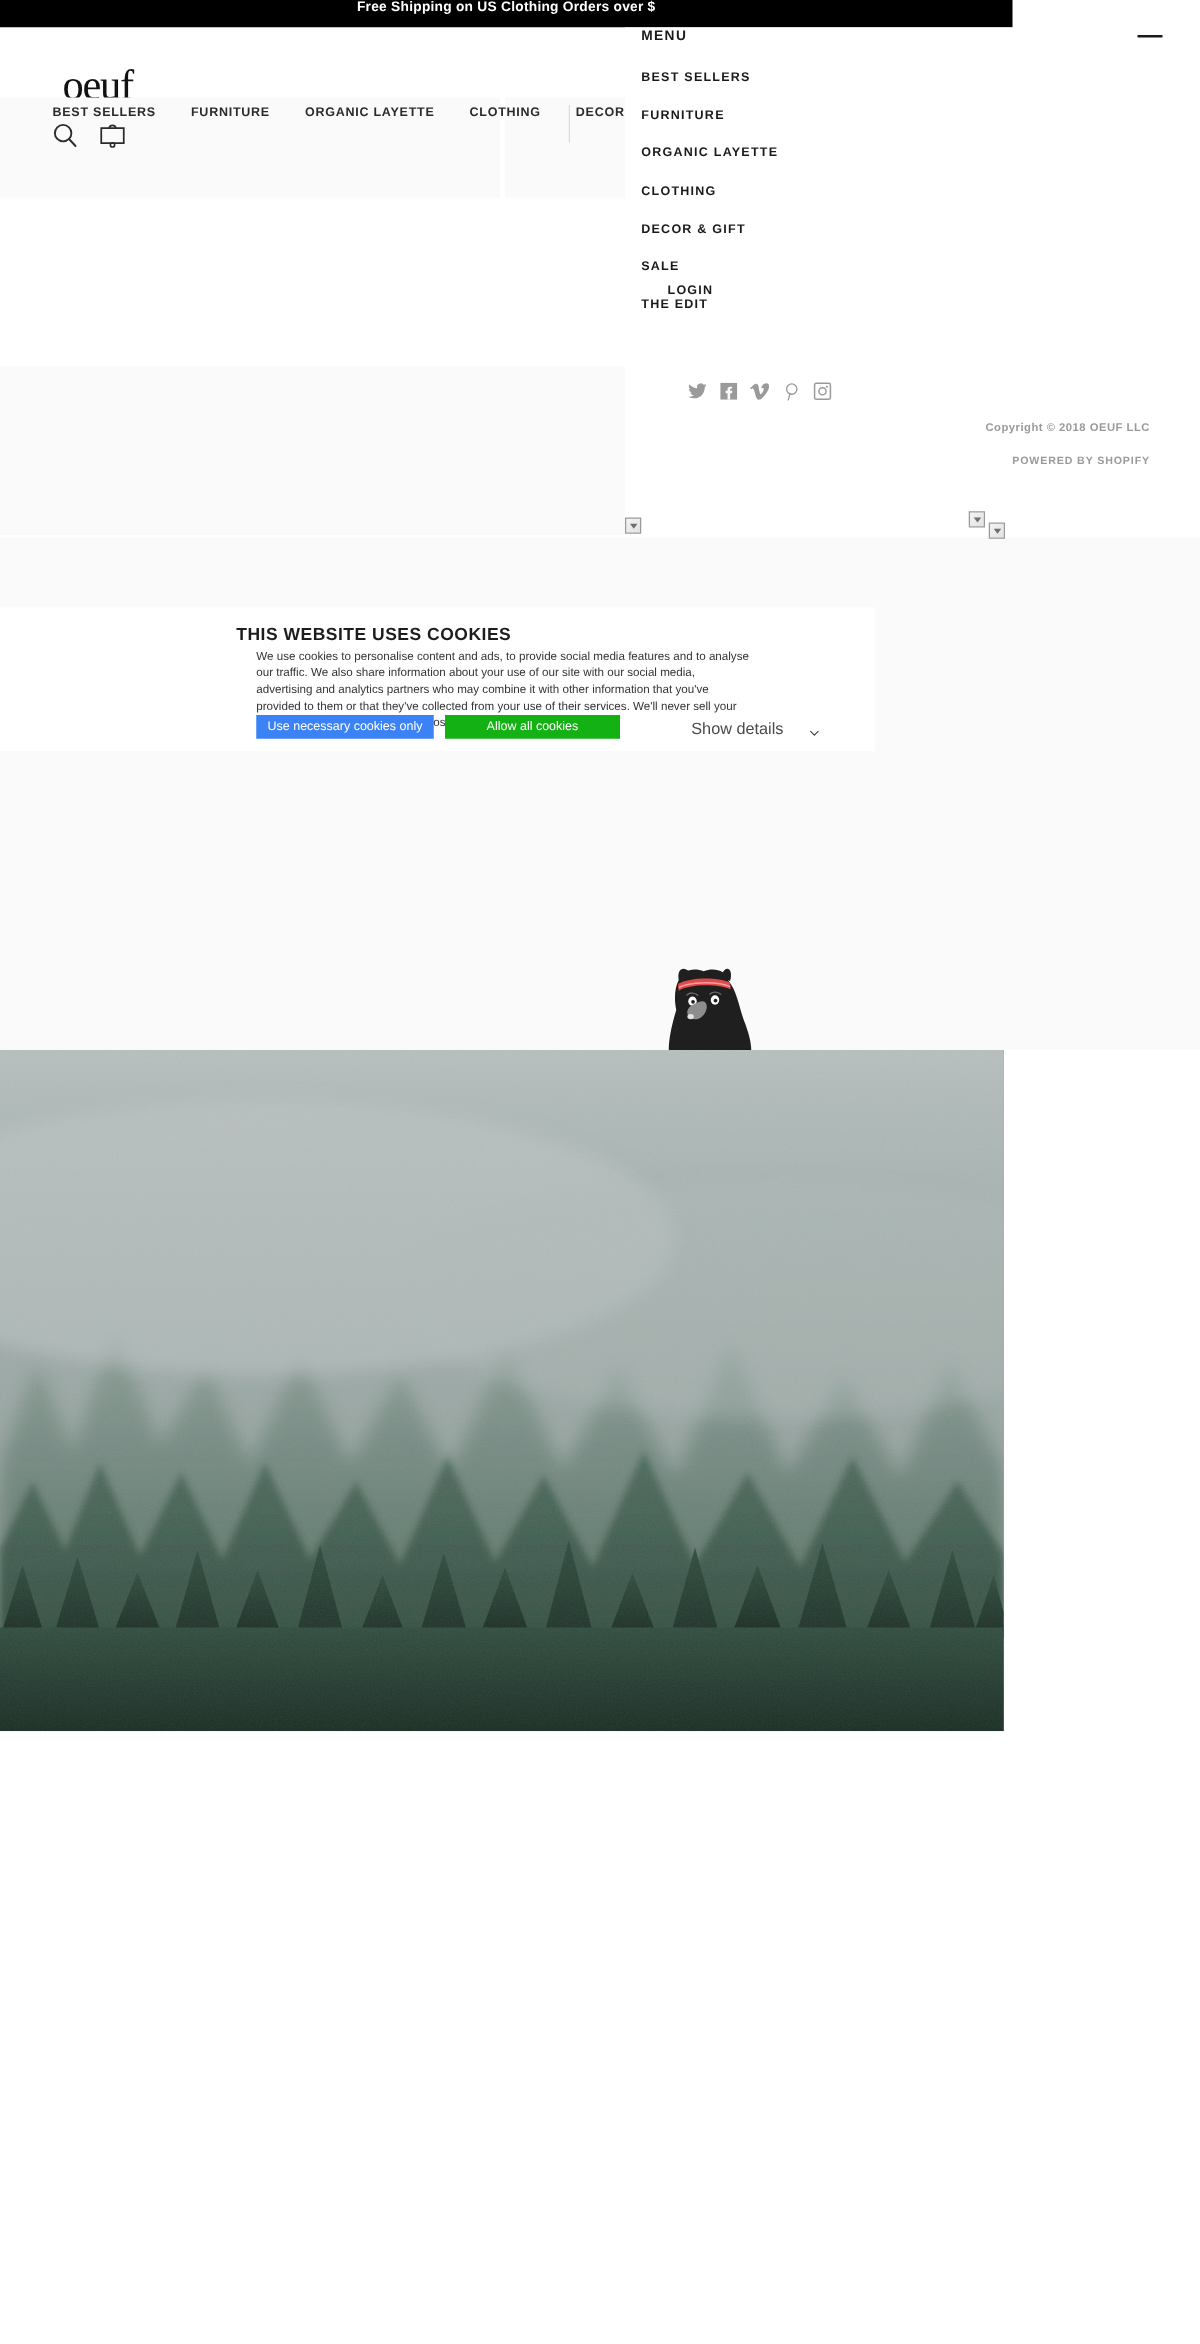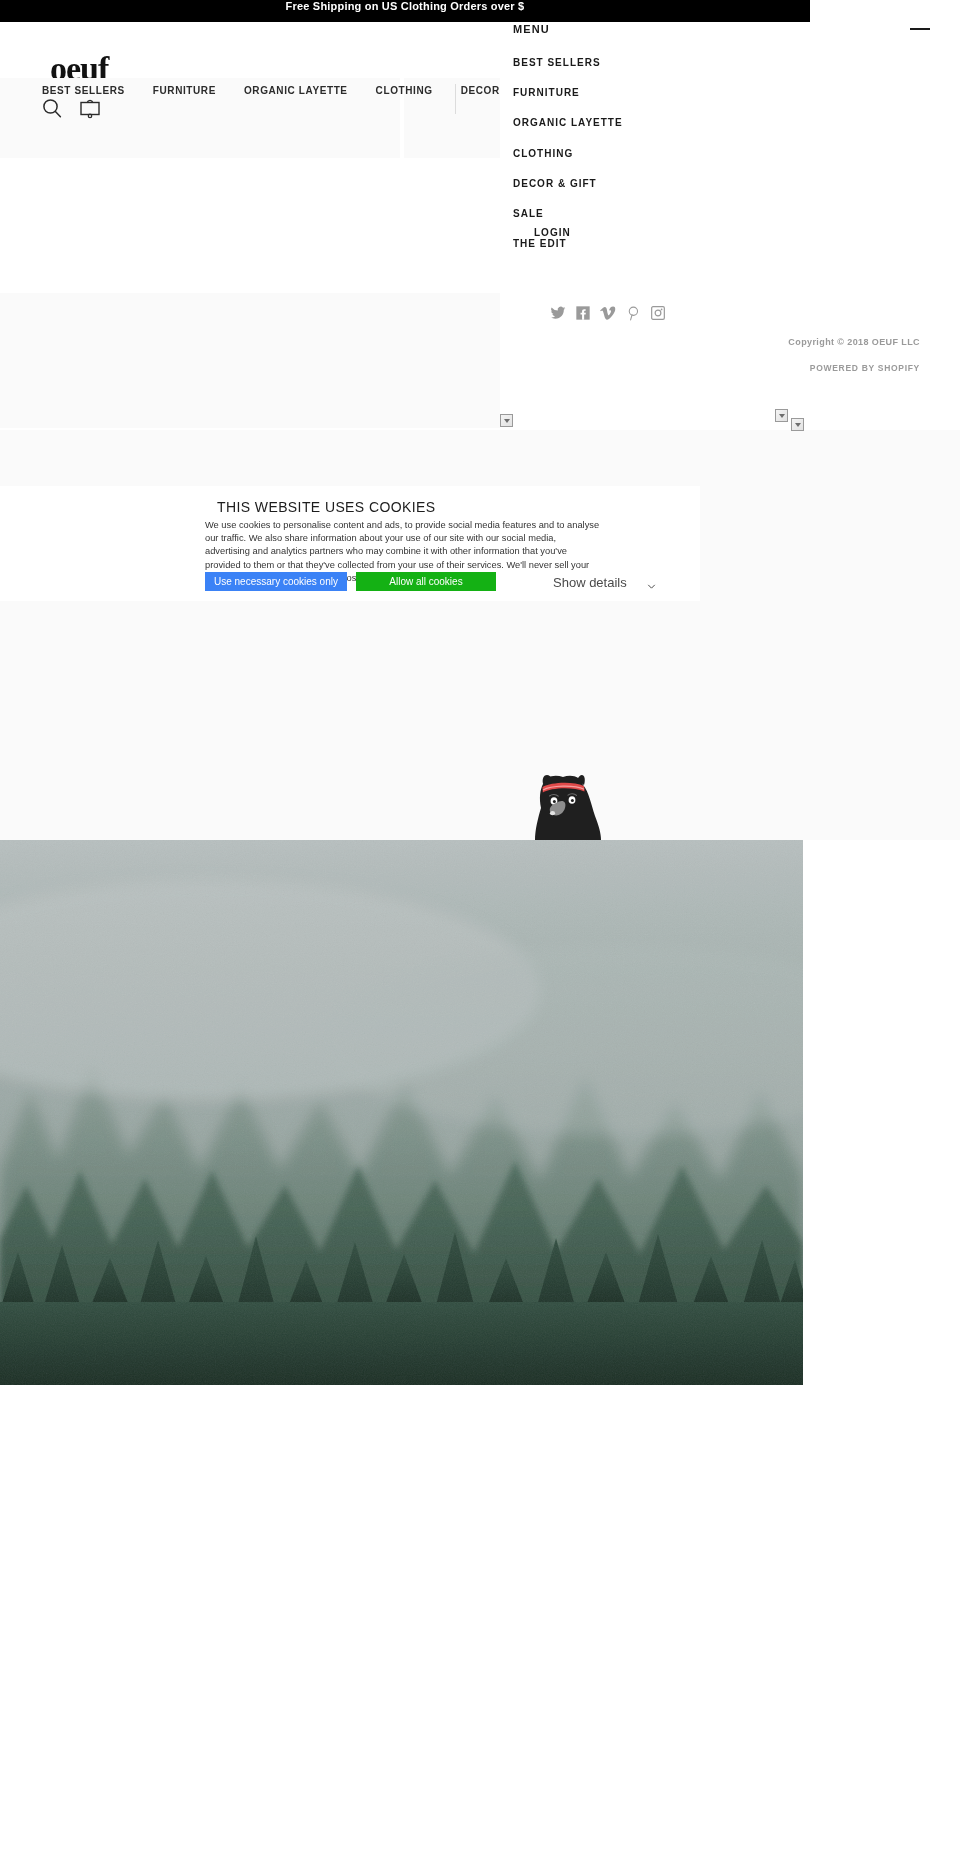--- a/index.html
+++ b/index.html
@@ -28,7 +28,7 @@
   .brand-logo{
     position:absolute; left:50px; top:30px;
     font-family:"Liberation Serif", serif;
-    font-size:34px; font-weight:bold; color:#121212;
+    font-size:34px; font-weight:normal; color:#121212;
     letter-spacing:-1px; line-height:1;
   }
 

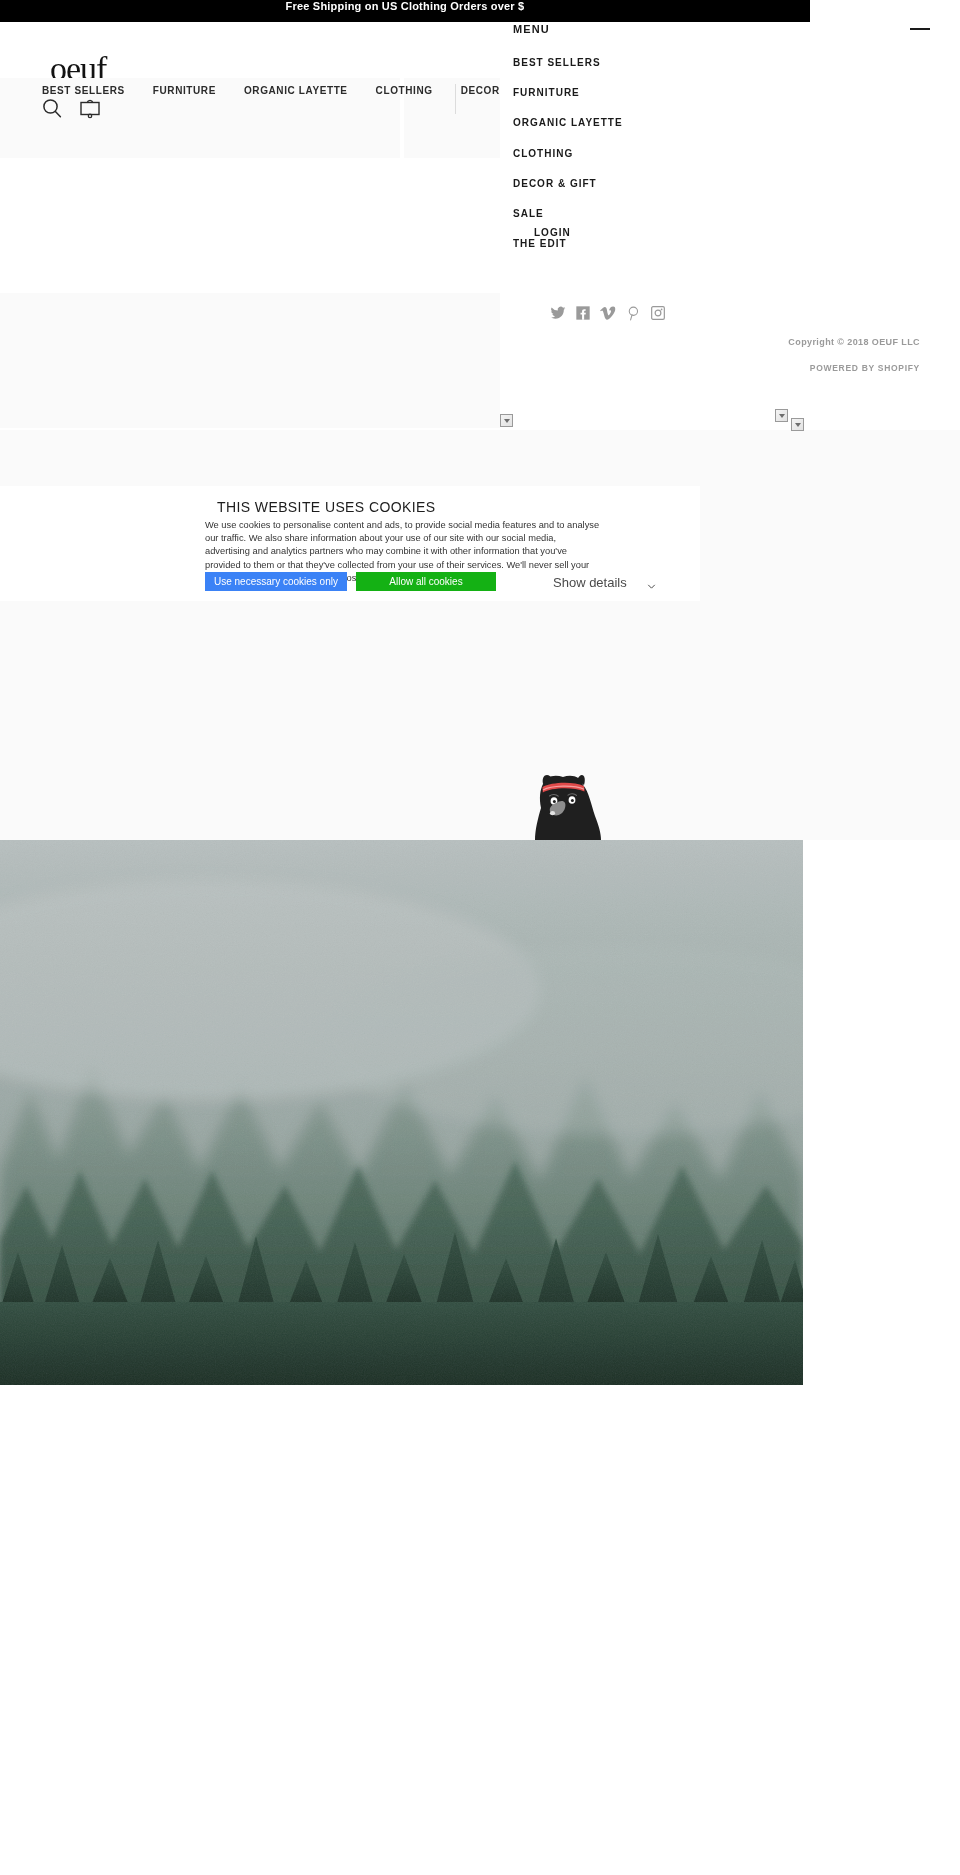--- a/index.html
+++ b/index.html
@@ -146,8 +146,8 @@
     z-index:50;
   }
   .cookie-title{
-    position:absolute; left:217px; top:13px;
-    font-size:14px; color:#1d1d1d; letter-spacing:.4px;
+    position:absolute; left:189px; top:13px;
+    font-size:14px; color:#1d1d1d; letter-spacing:.4px;font-weight:bold;
   }
   .cookie-body{
     position:absolute; left:205px; top:33px; width:395px;

